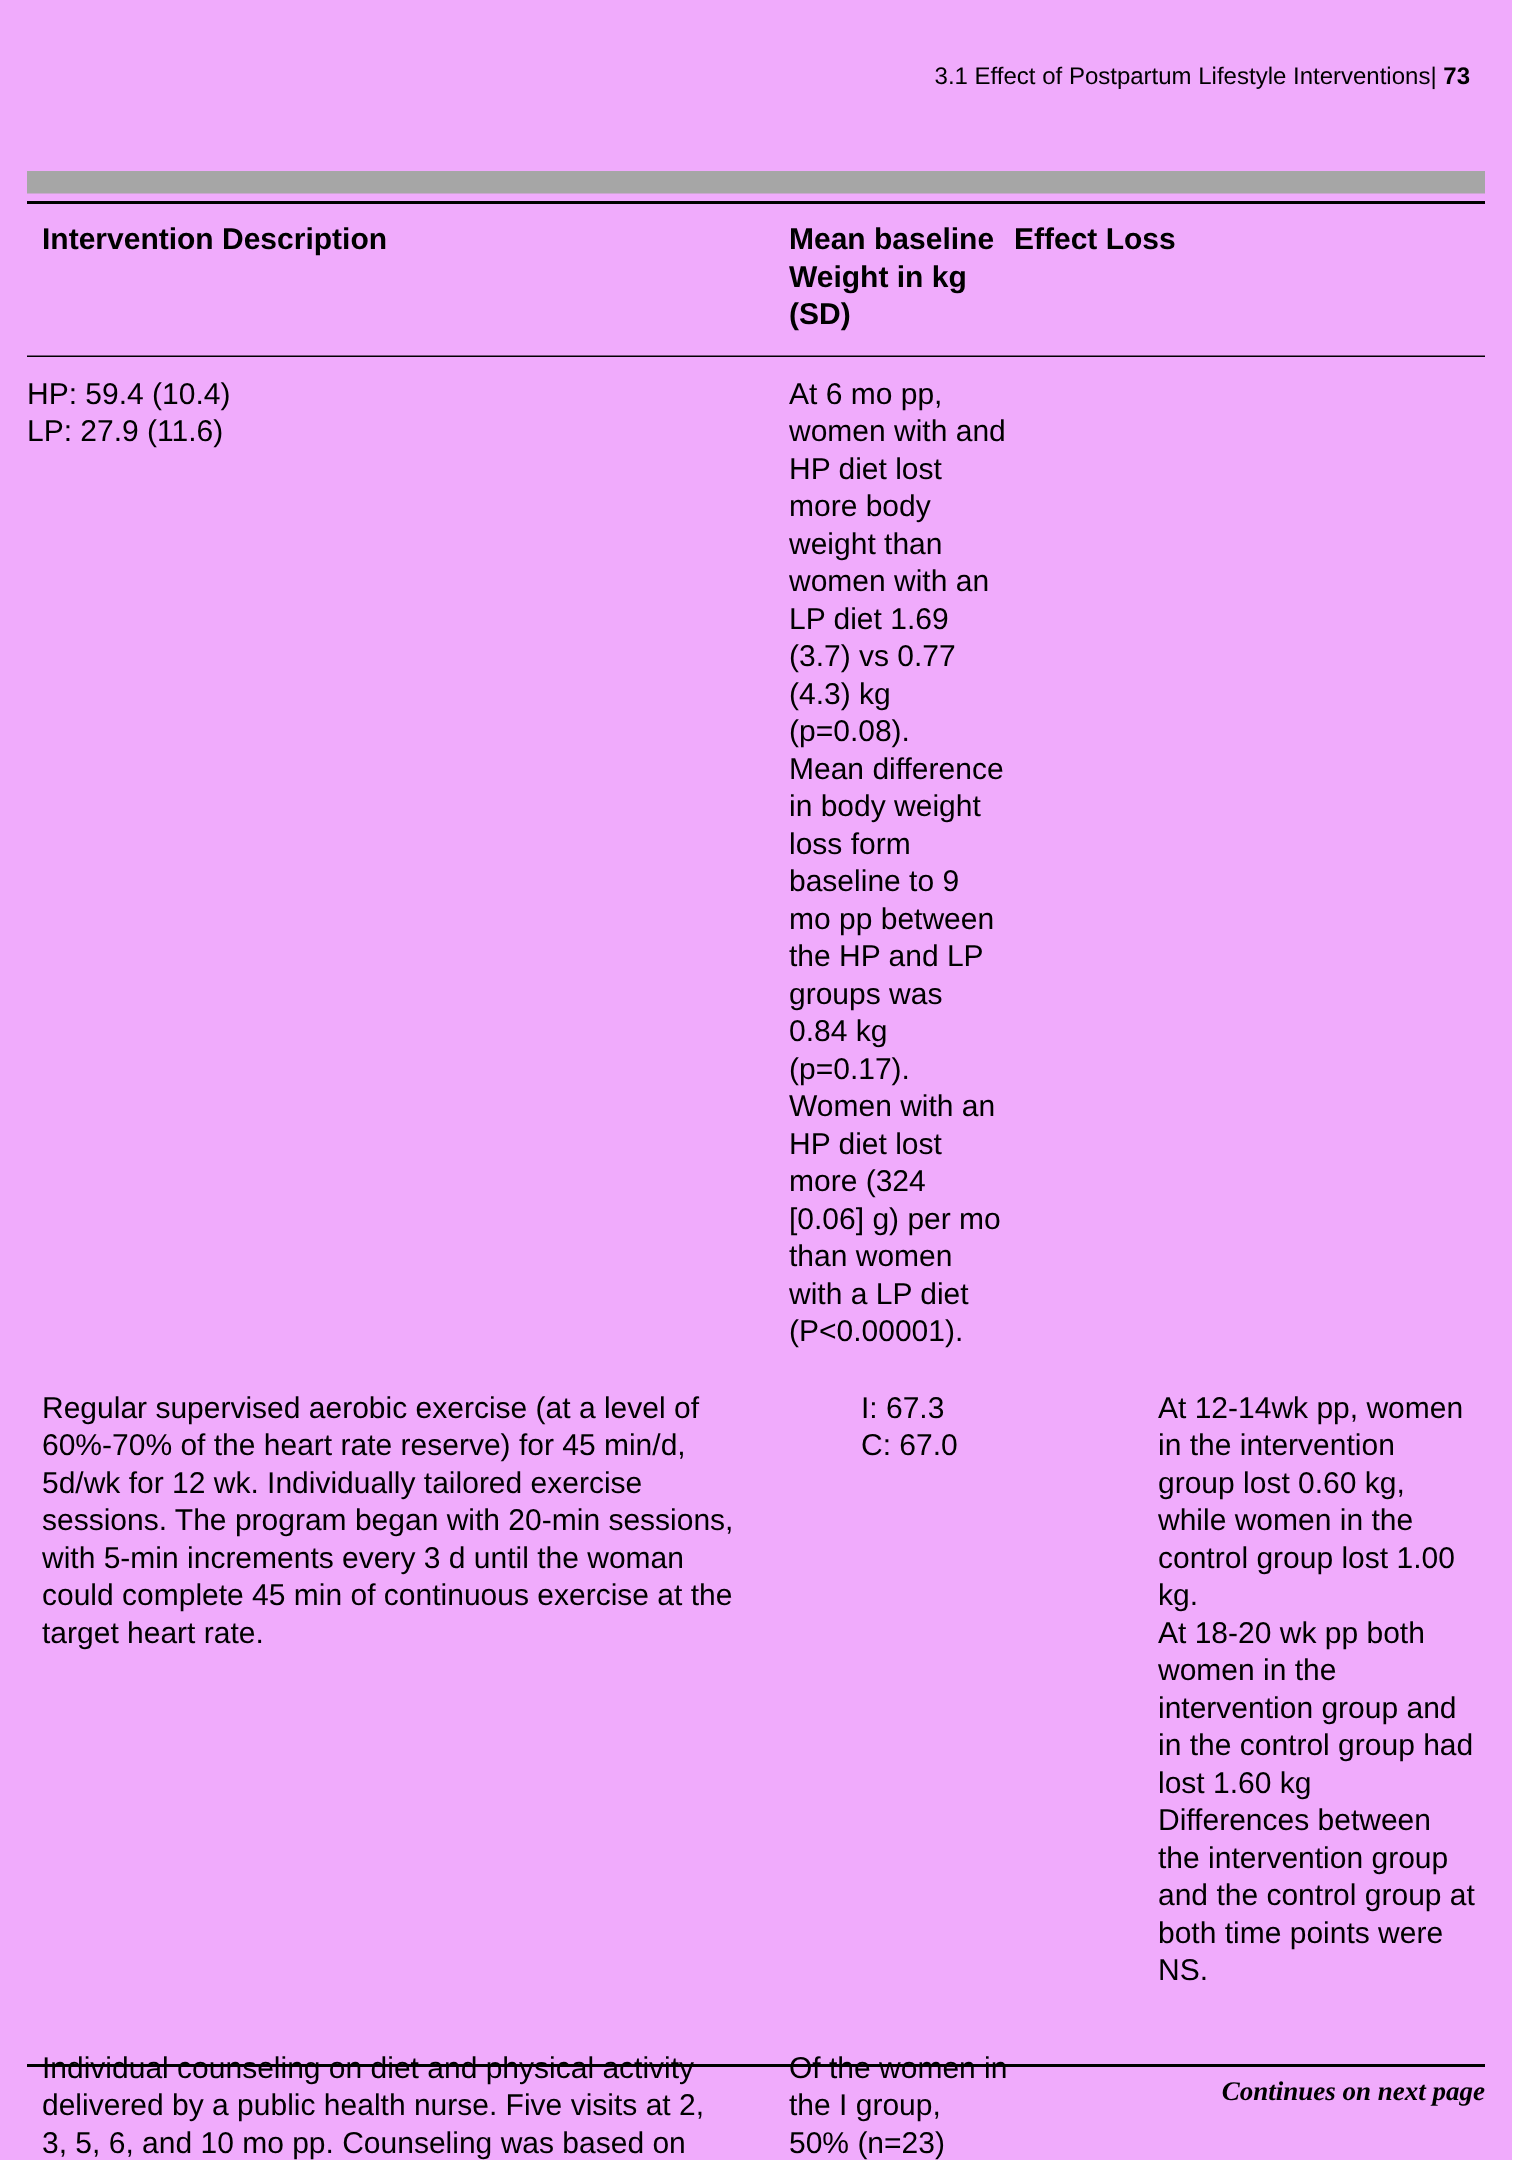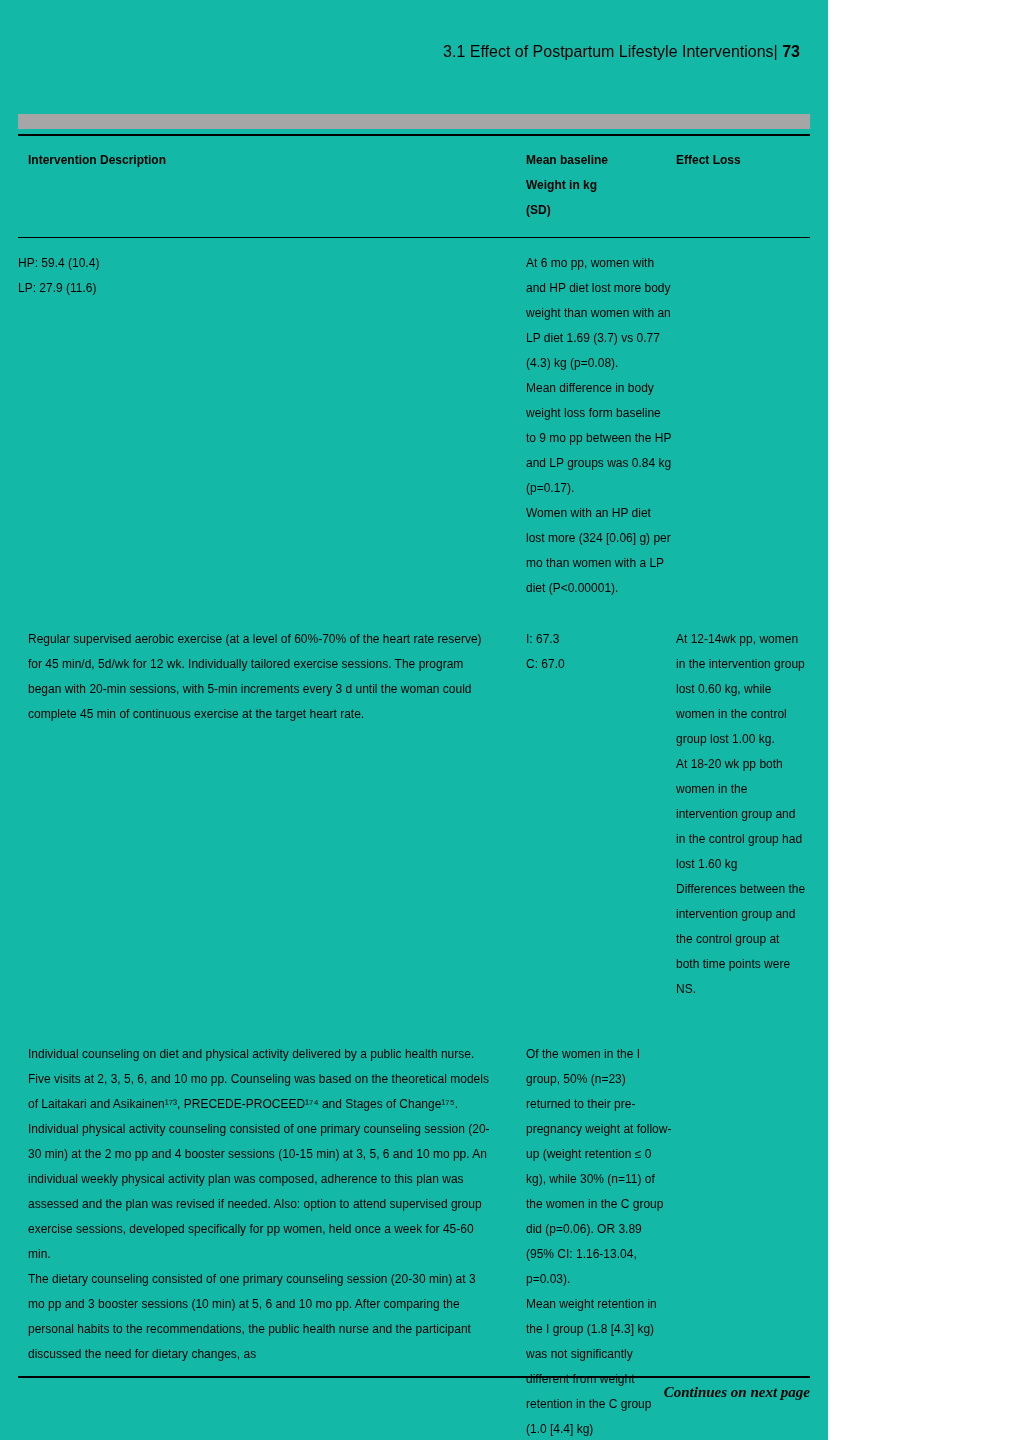--- a/index.html
+++ b/index.html
@@ -10,8 +10,8 @@
     color:var(--text,#000);
   }
   .page {
-    position:relative; width:828px; height:1440px;
-    background:#14b8a6; overflow:hidden;
+    position:relative; width:1008px; height:1440px;
+    background:#f0abfc; overflow:hidden;
   }
   .running-header {
     position:absolute; top:42px; left:28px; right:28px;

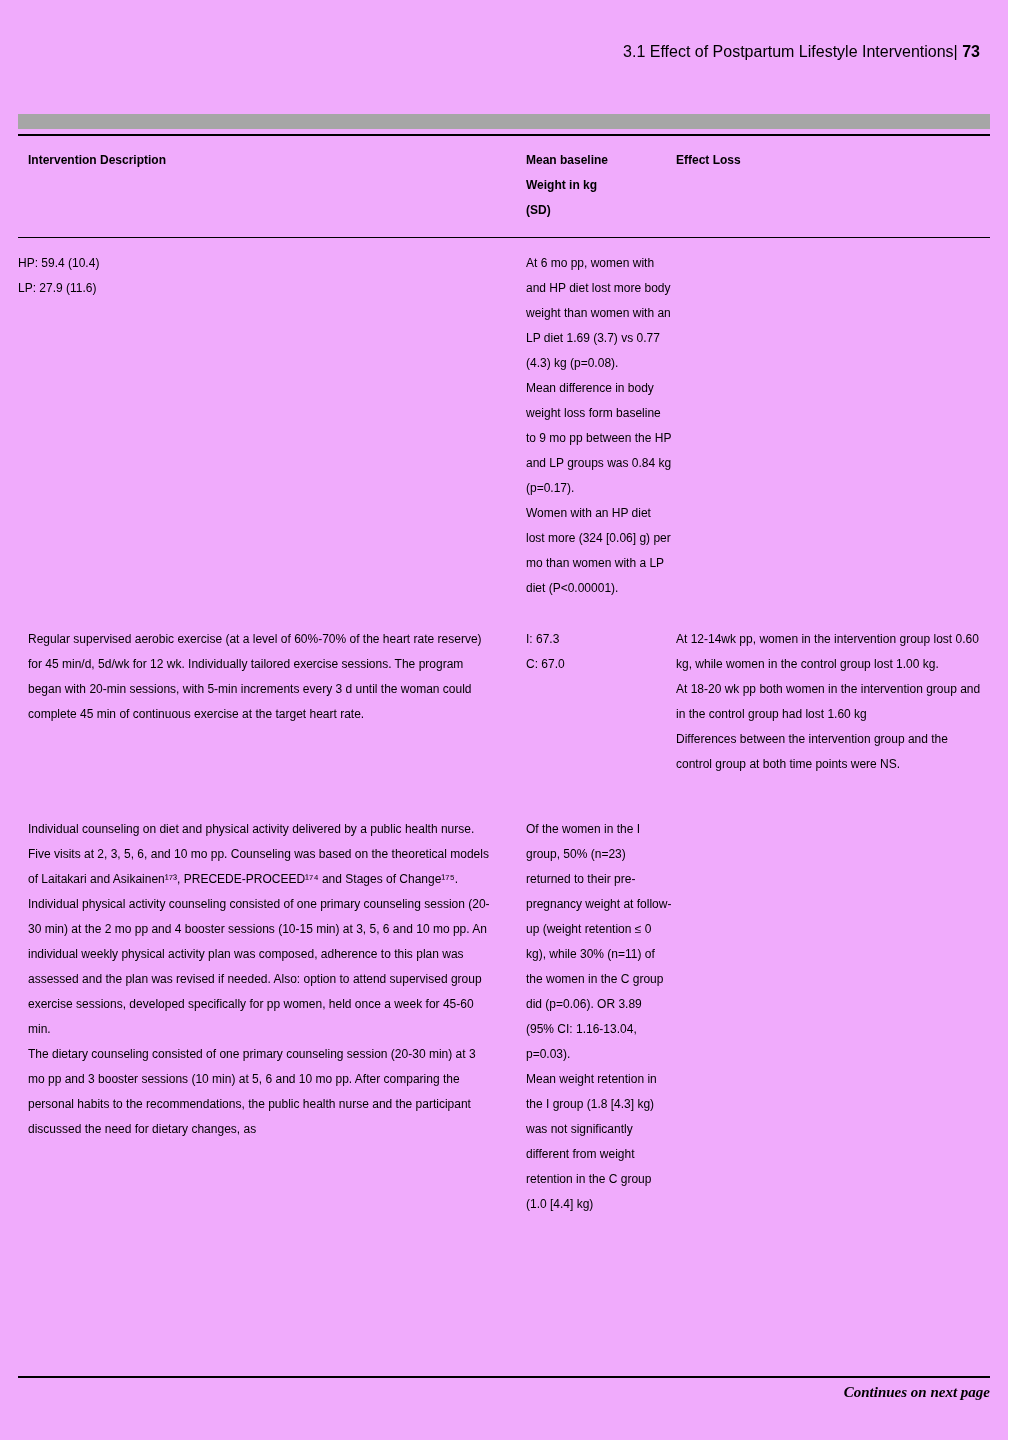--- a/index.html
+++ b/index.html
@@ -32,7 +32,7 @@
     align-items:start;
   }
   .cell {
-    font-size:12px; line-height:25px;
+    font-size:20px; line-height:25px;
     white-space:pre-line;
   }
   .c1 { padding-left:10px; padding-right:36px; }

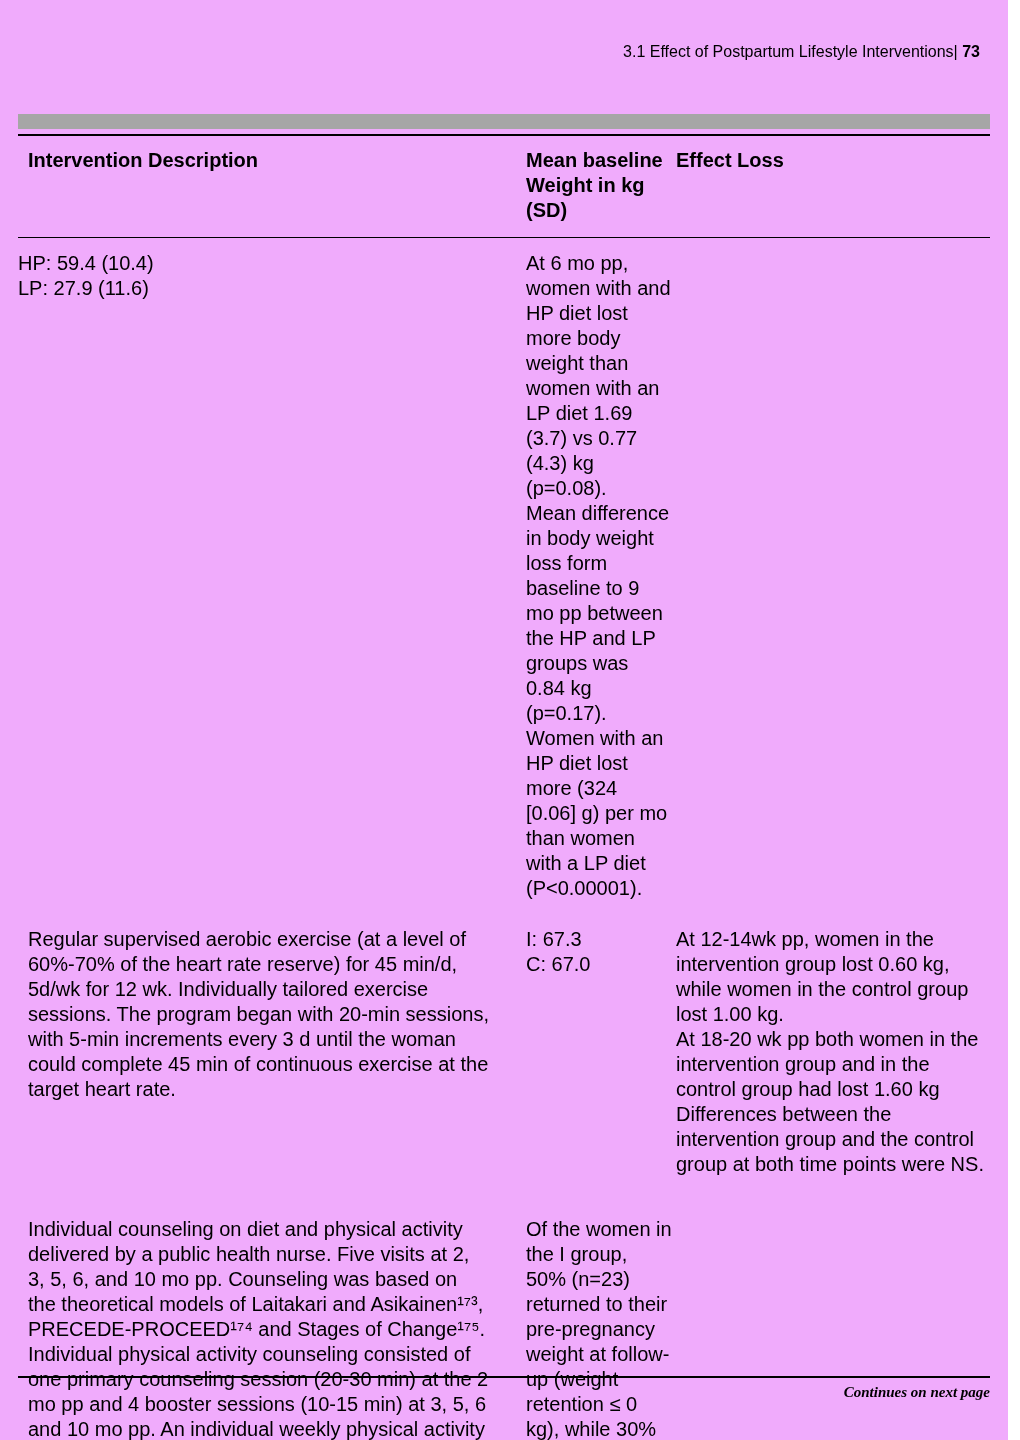--- a/index.html
+++ b/index.html
@@ -41,7 +41,7 @@
   .thead { padding-top:12px; padding-bottom:14px; }
   .thead .cell { font-weight:bold; }
   .body-row.row-0 { margin-top:13px; }
-  .body-row.row-1 { margin-top:26px; }
+  .body-row.row-1 { margin-top:26px;gap:48px; }
   .body-row.row-2 { margin-top:40px; }
 
   .page-footer { position:absolute; left:18px; right:18px; top:1376px; }

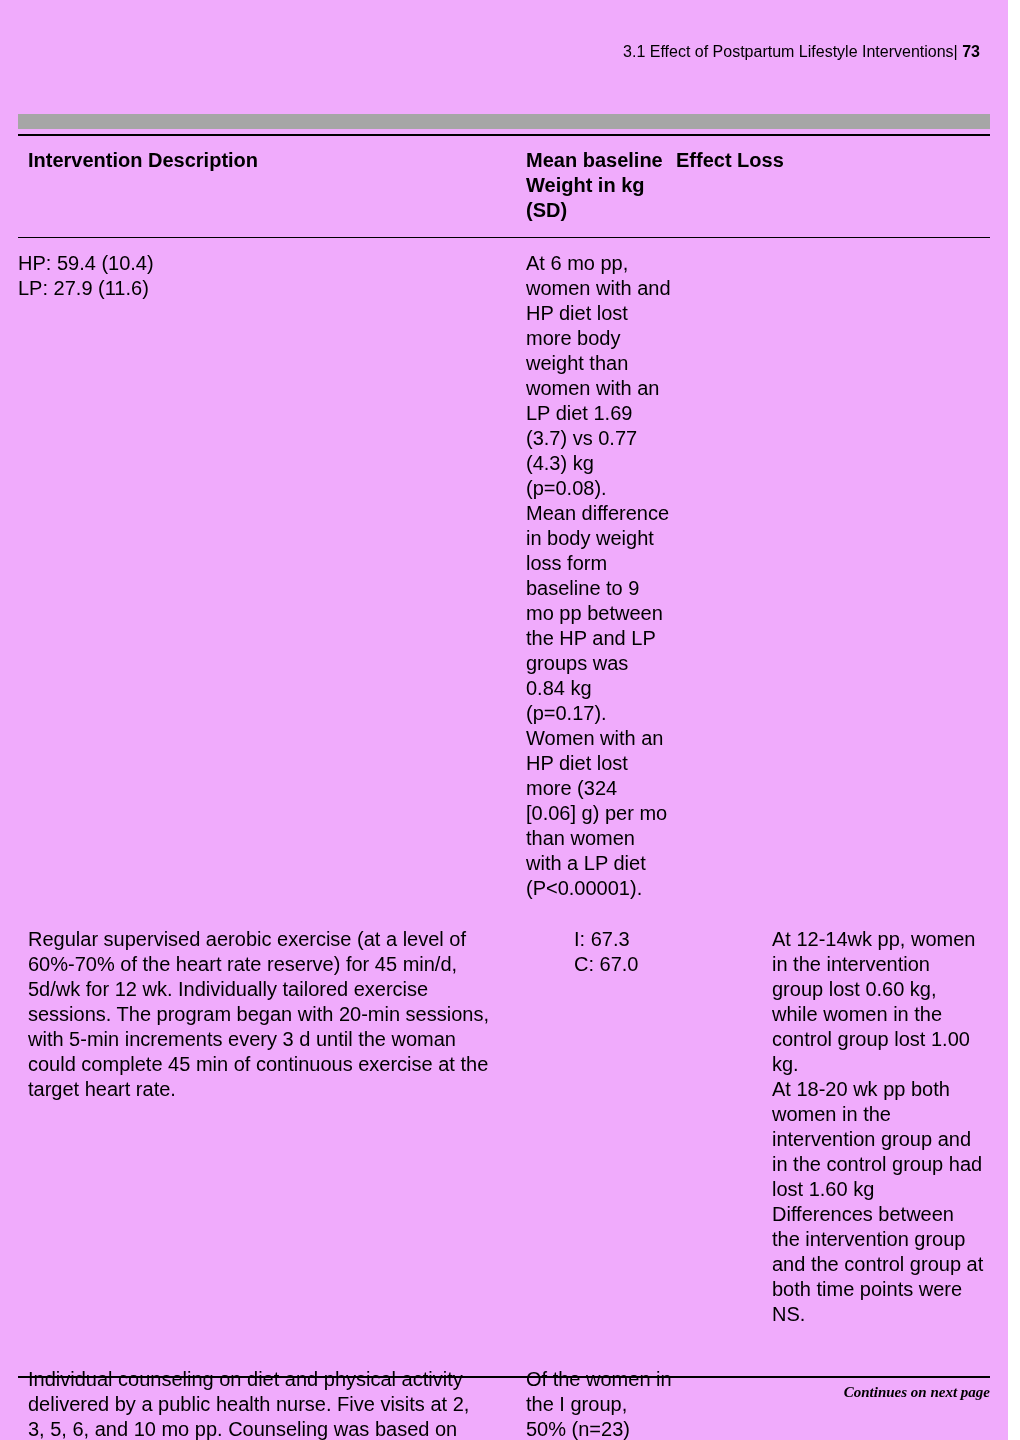--- a/index.html
+++ b/index.html
@@ -47,7 +47,7 @@
   .page-footer { position:absolute; left:18px; right:18px; top:1376px; }
   .continues {
     margin-top:6px; text-align:right;
-    font-size:15px; font-style:italic; font-weight:bold;
+    font-size:18px; font-style:italic; font-weight:bold;
     font-family:"Liberation Serif","DejaVu Serif",serif;
   }
 </style>

